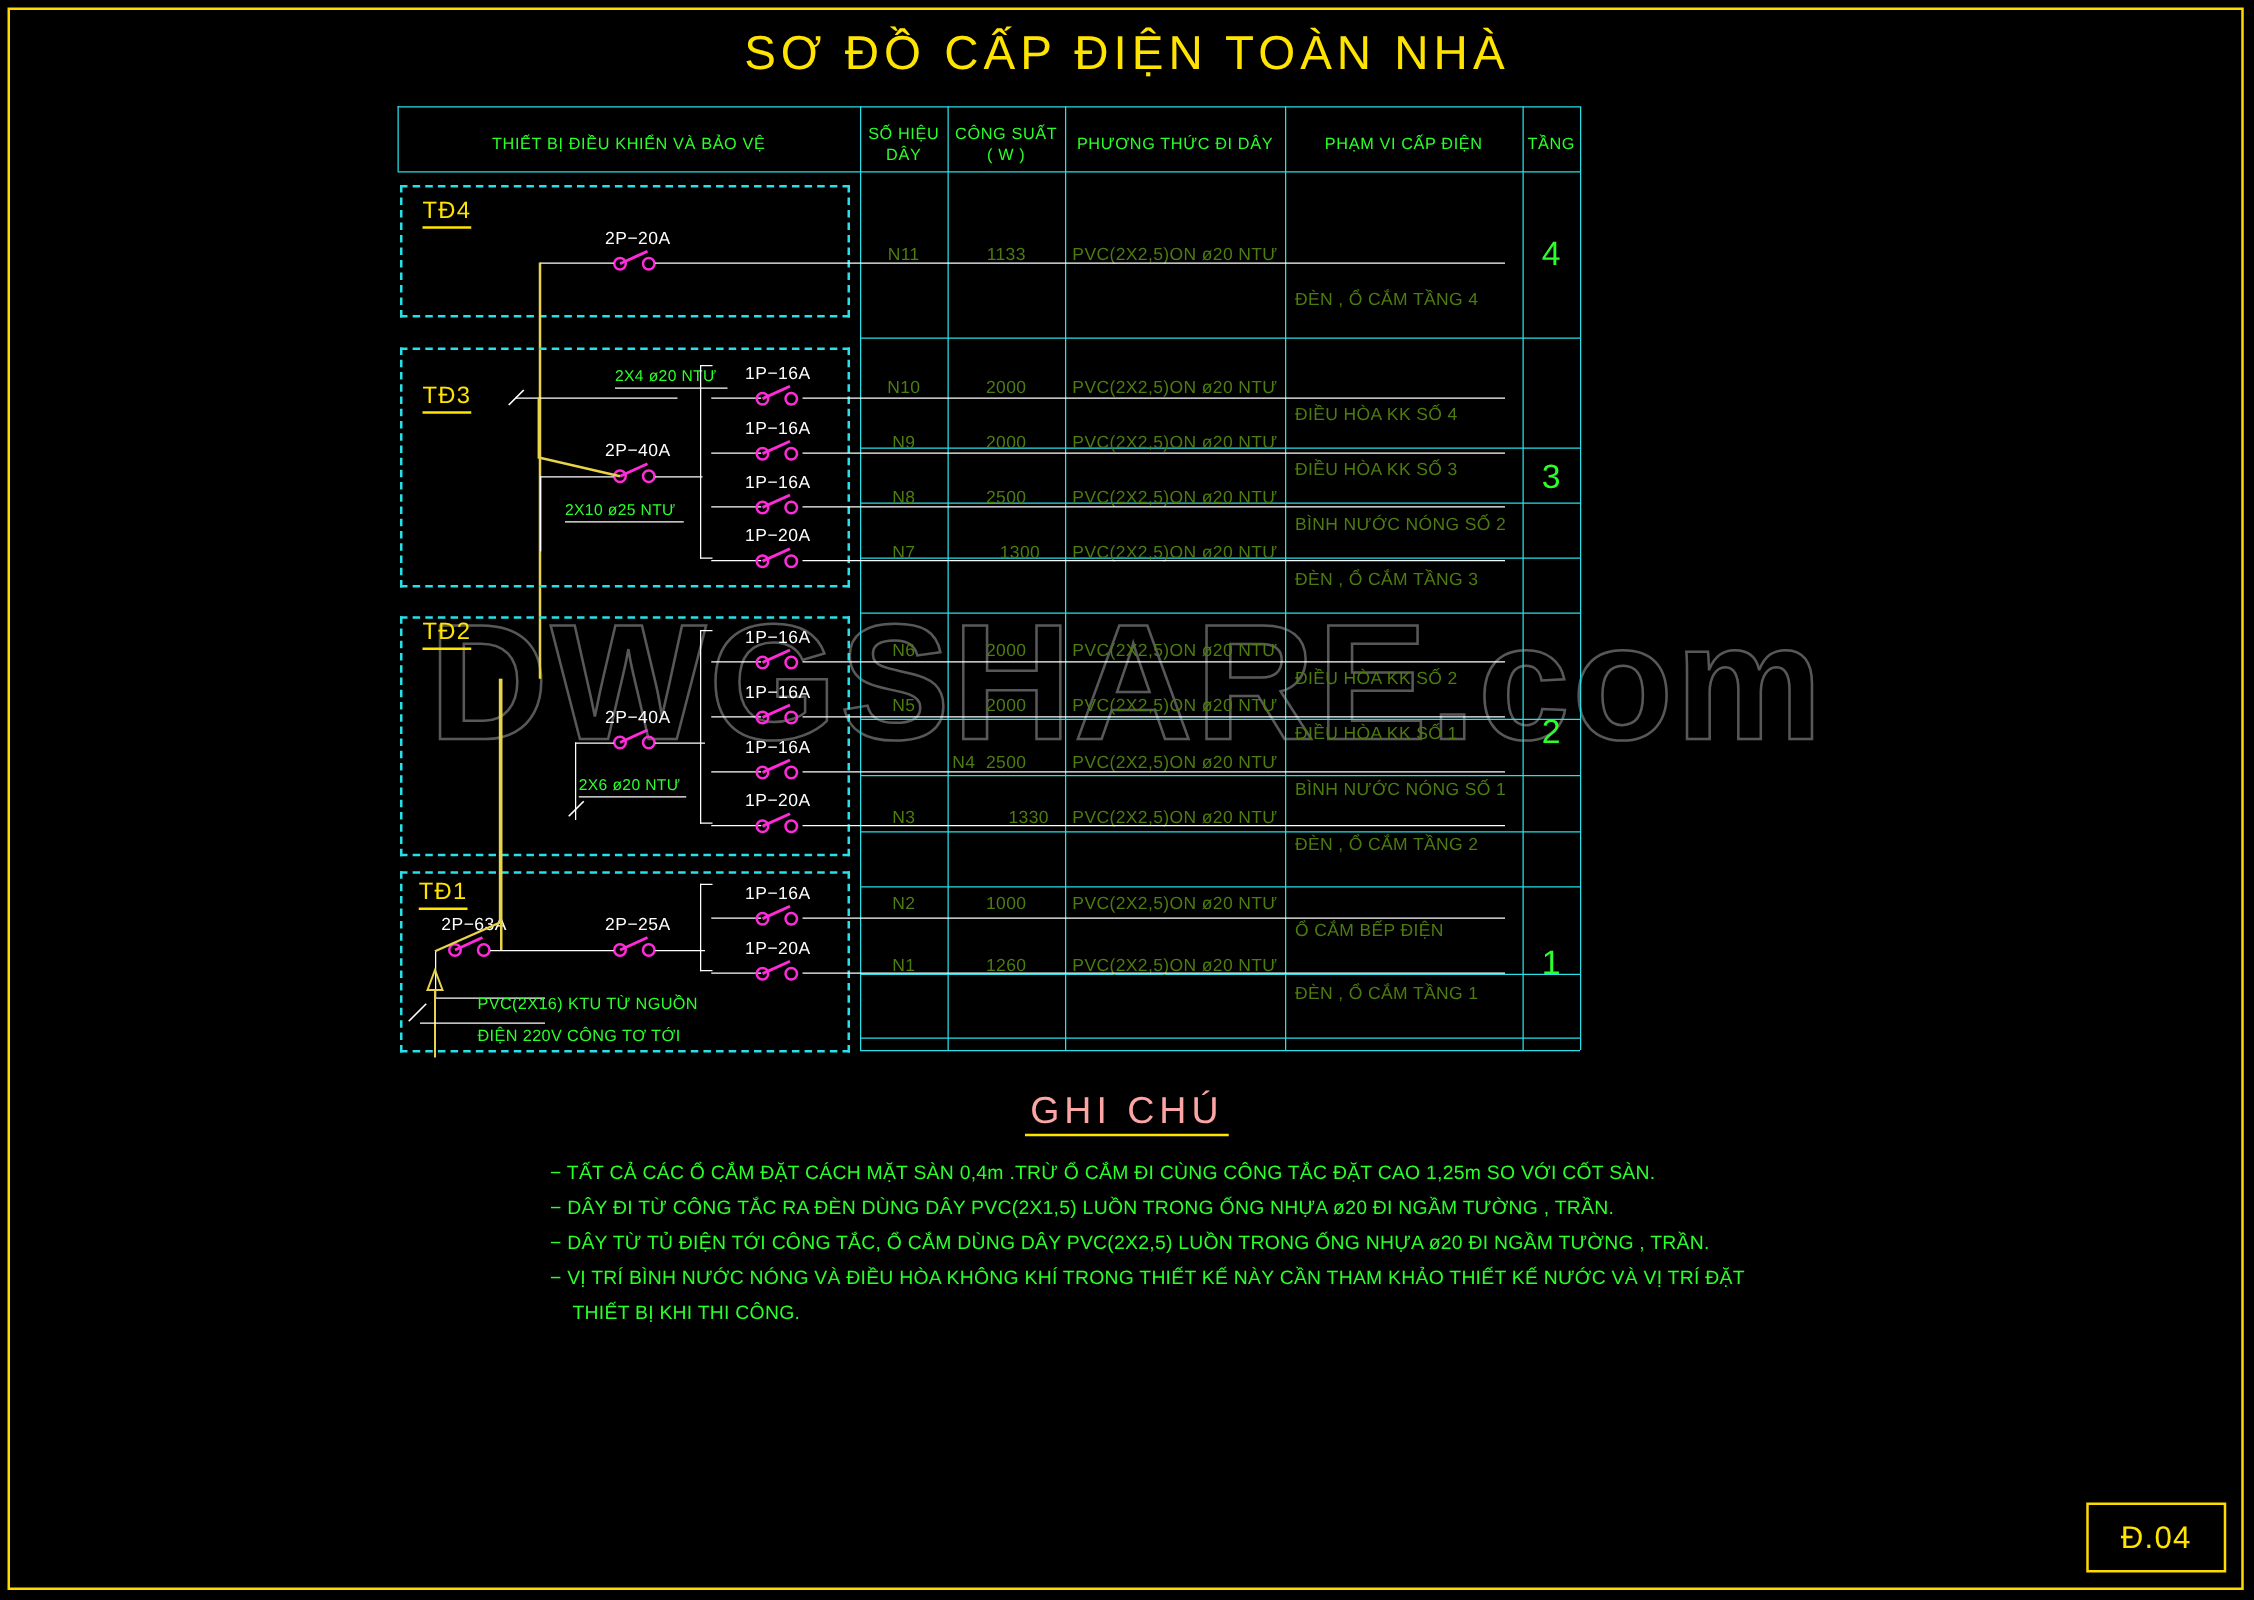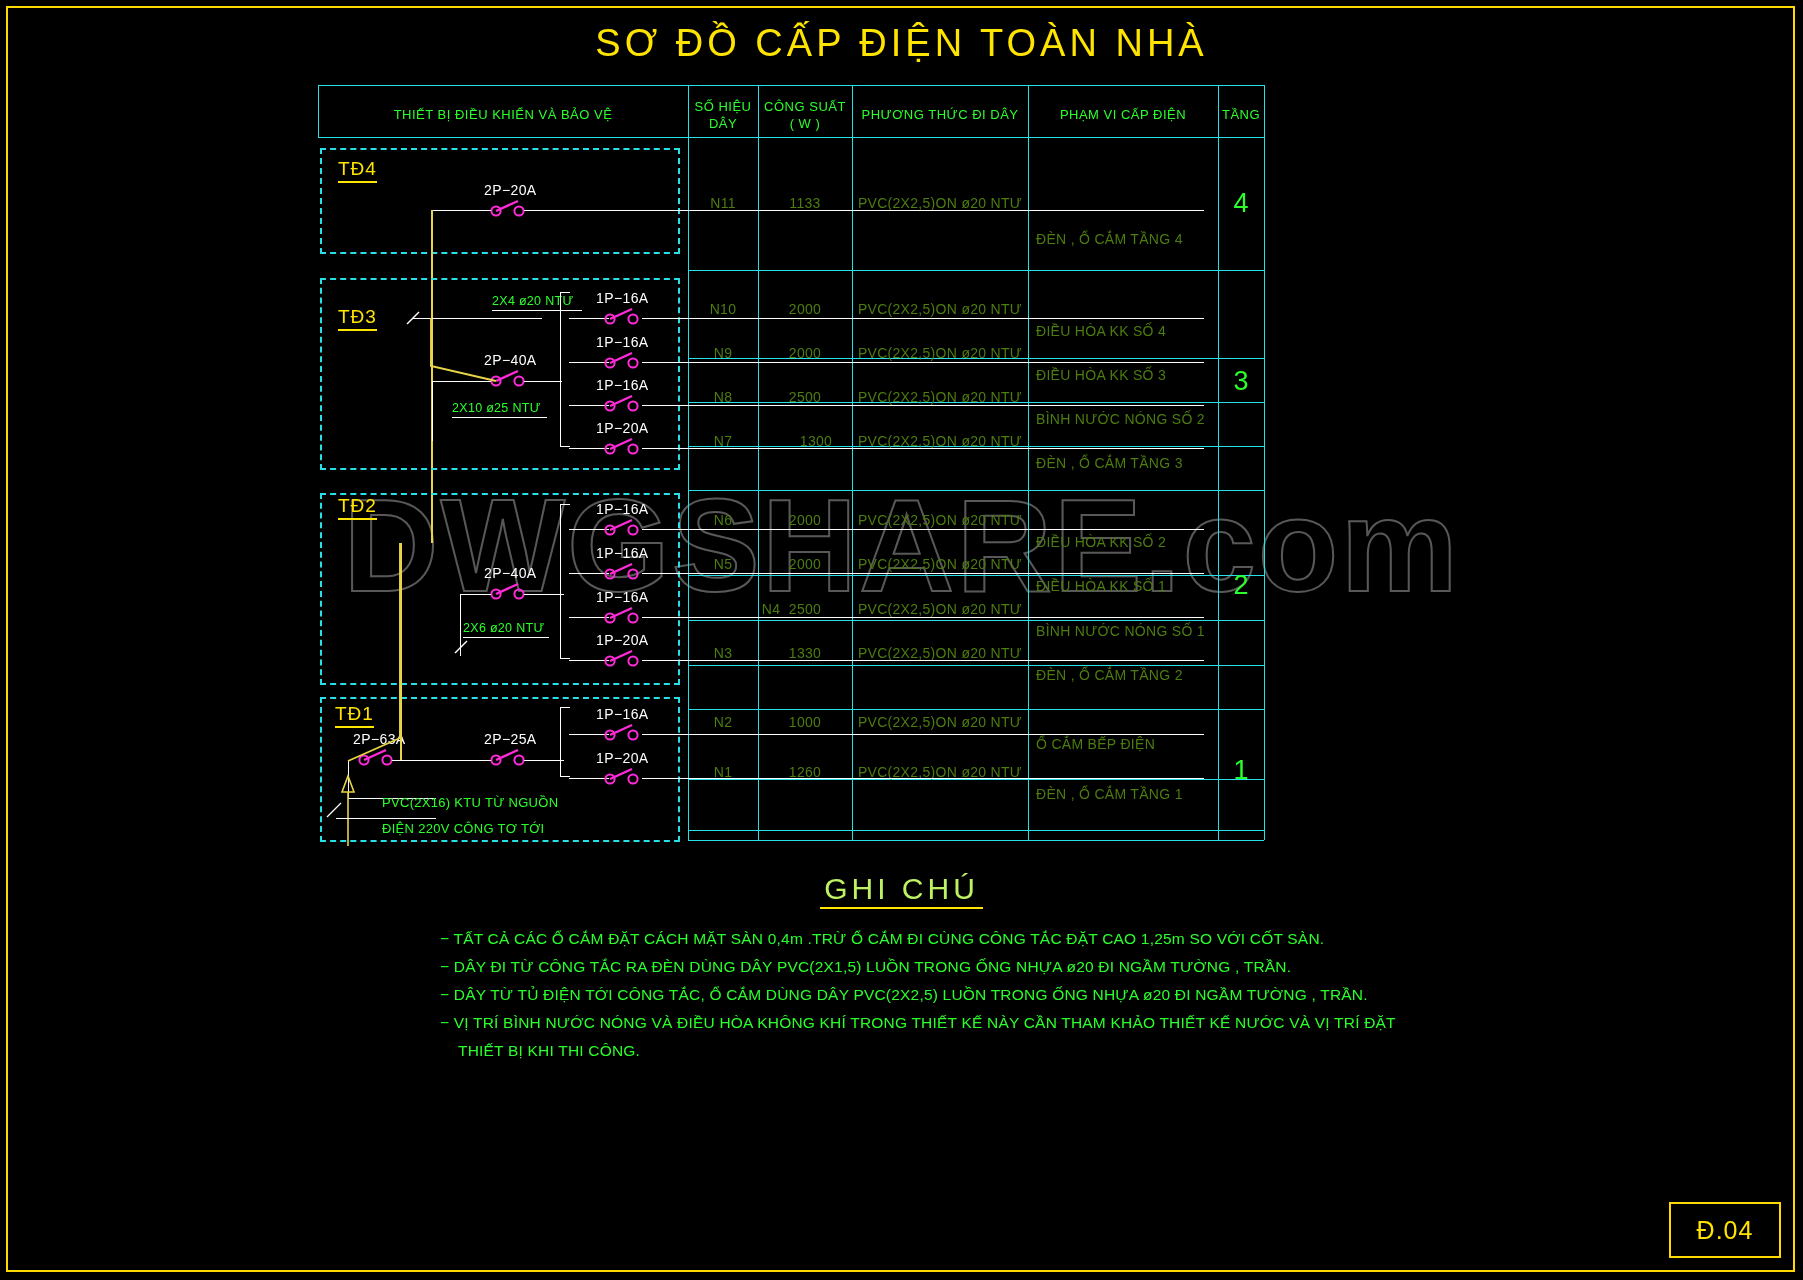--- a/index.html
+++ b/index.html
@@ -170,7 +170,7 @@
   <div class="cell left" style="left:718px;top:538px;">BÌNH NƯỚC NÓNG SỐ 1</div>
 
   <div class="cell" style="left:370px;top:560px;width:70px;">N3</div>
-  <div class="cell" style="left:440px;top:560px;width:94px;">1330</div>
+  <div class="cell" style="left:440px;top:560px;width:94px;padding-left:18px;">1330</div>
   <div class="cell" style="left:534px;top:560px;width:176px;">PVC(2X2,5)ON  ø20 NTƯ</div>
   <div class="cell left" style="left:718px;top:582px;">ĐÈN , Ổ CẮM TẦNG 2</div>
 

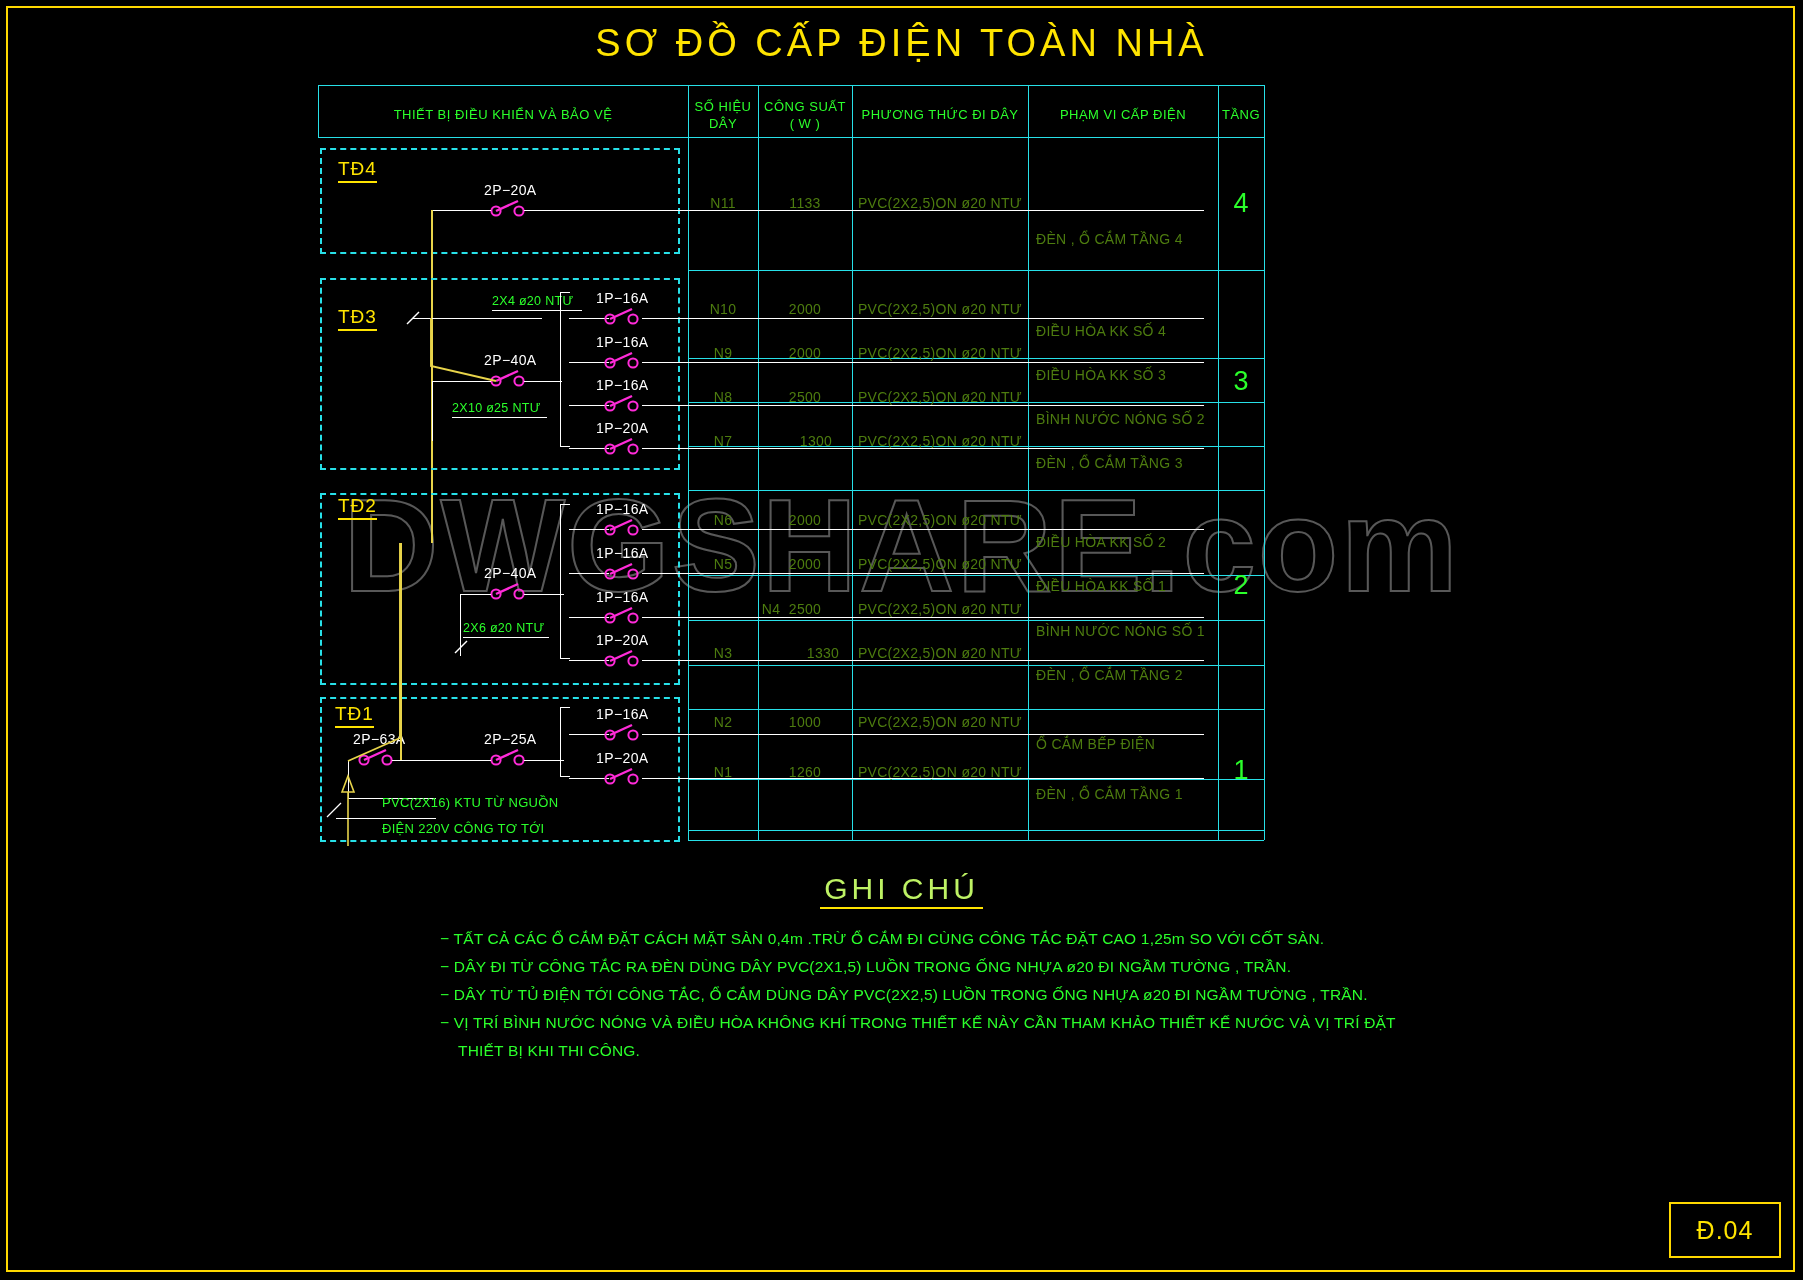--- a/index.html
+++ b/index.html
@@ -64,7 +64,7 @@
   
   .ghi{
     position:absolute;left:0;top:872px;width:1803px;text-align:center;
-    color:#bef264;font-size:30px;letter-spacing:4px;
+    color:#fca5a5;font-size:30px;letter-spacing:4px;
   }
   .ghi span{border-bottom:2px solid #ffe400;padding:0 4px 2px 4px;}
   .notes{position:absolute;left:440px;top:925px;width:1300px;}

